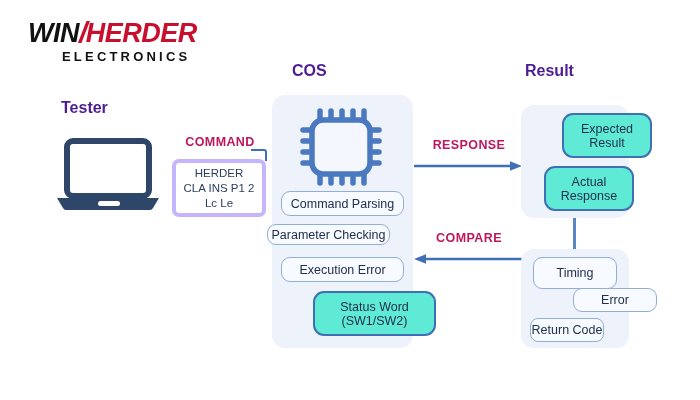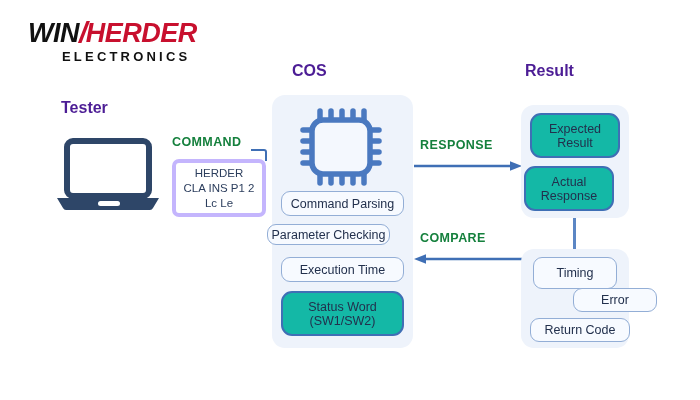--- a/index.html
+++ b/index.html
@@ -161,7 +161,8 @@
   .pill.strong {
     border: 2.2px solid #3f6fb5;
     border-radius: 11px;
-    background: #14b8a6;
+    background: #5eead4;
+    margin-left: 32px;
   }
 
   #pill-command-parsing   { left: 281px; top: 191px; width: 123px; height: 25px; }

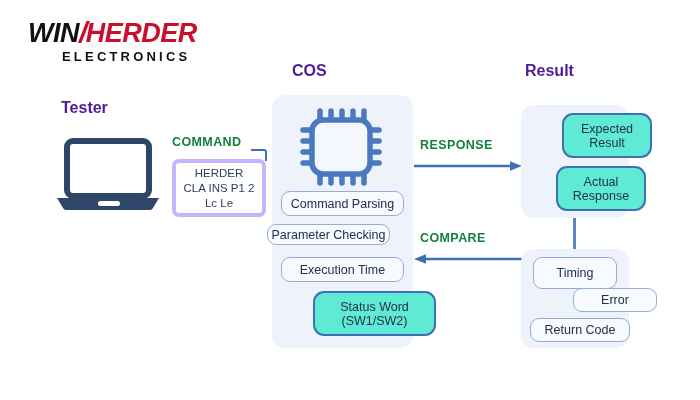--- a/index.html
+++ b/index.html
@@ -72,9 +72,9 @@
     position: absolute;
     font-size: 12.5px;
     font-weight: bold;
-    color: #15803d;
+    color: #be185d;
     letter-spacing: 0.4px;
-    text-align: left;
+    text-align: center;
     white-space: nowrap;
   }
 

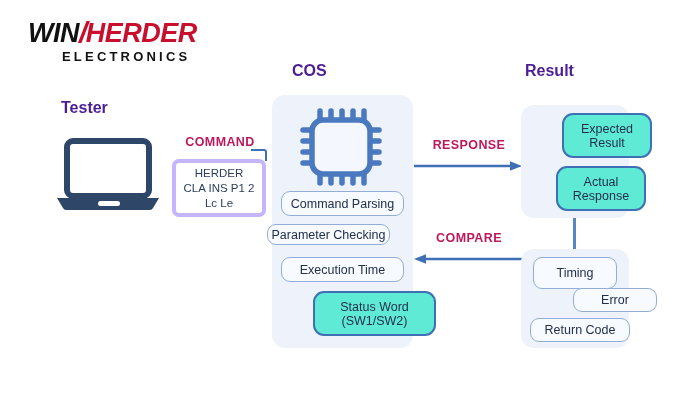--- a/index.html
+++ b/index.html
@@ -171,7 +171,7 @@
   #pill-status-word       { left: 281px; top: 291px; width: 123px; height: 45px; }
 
   #pill-expected-result   { left: 530px; top: 113px; width: 90px; height: 45px; }
-  #pill-actual-response   { left: 524px; top: 166px; width: 90px; height: 45px; }
+  #pill-actual-response   { left: 512px; top: 166px; width: 90px; height: 45px; }
 
   #pill-timing            { left: 533px; top: 257px; width: 84px; height: 32px; }
   #pill-error             { left: 533px; top: 288px; width: 84px; height: 24px; margin-left: 40px; }

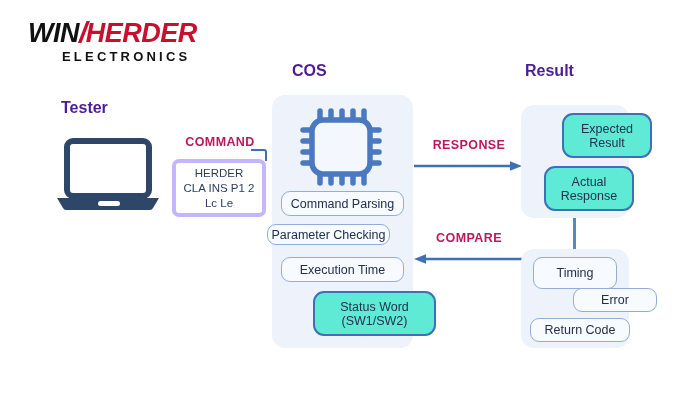--- a/index.html
+++ b/index.html
@@ -255,7 +255,7 @@
 
   <div class="pill" id="pill-command-parsing">Command Parsing</div>
   <div class="pill" id="pill-parameter-checking">Parameter Checking</div>
-  <div class="pill" id="pill-execution-time">Execution Time</div>
+  <div class="pill" id="pill-execution-time">Execution Error</div>
   <div class="pill strong" id="pill-status-word">
     <div>
       <div>Status Word</div>

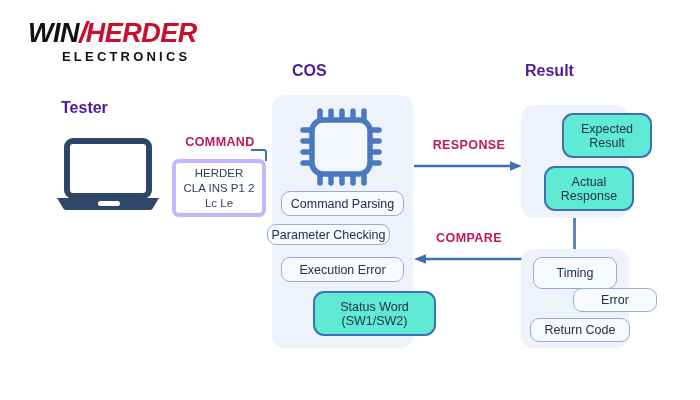--- a/index.html
+++ b/index.html
@@ -175,7 +175,7 @@
 
   #pill-timing            { left: 533px; top: 257px; width: 84px; height: 32px; }
   #pill-error             { left: 533px; top: 288px; width: 84px; height: 24px; margin-left: 40px; }
-  #pill-return-code       { left: 530px; top: 318px; width: 100px; height: 24px; }
+  #pill-return-code       { left: 530px; top: 318px; width: 74px; height: 24px; border-radius: 8px; }
 
   
   .arrow-svg { position: absolute; }

